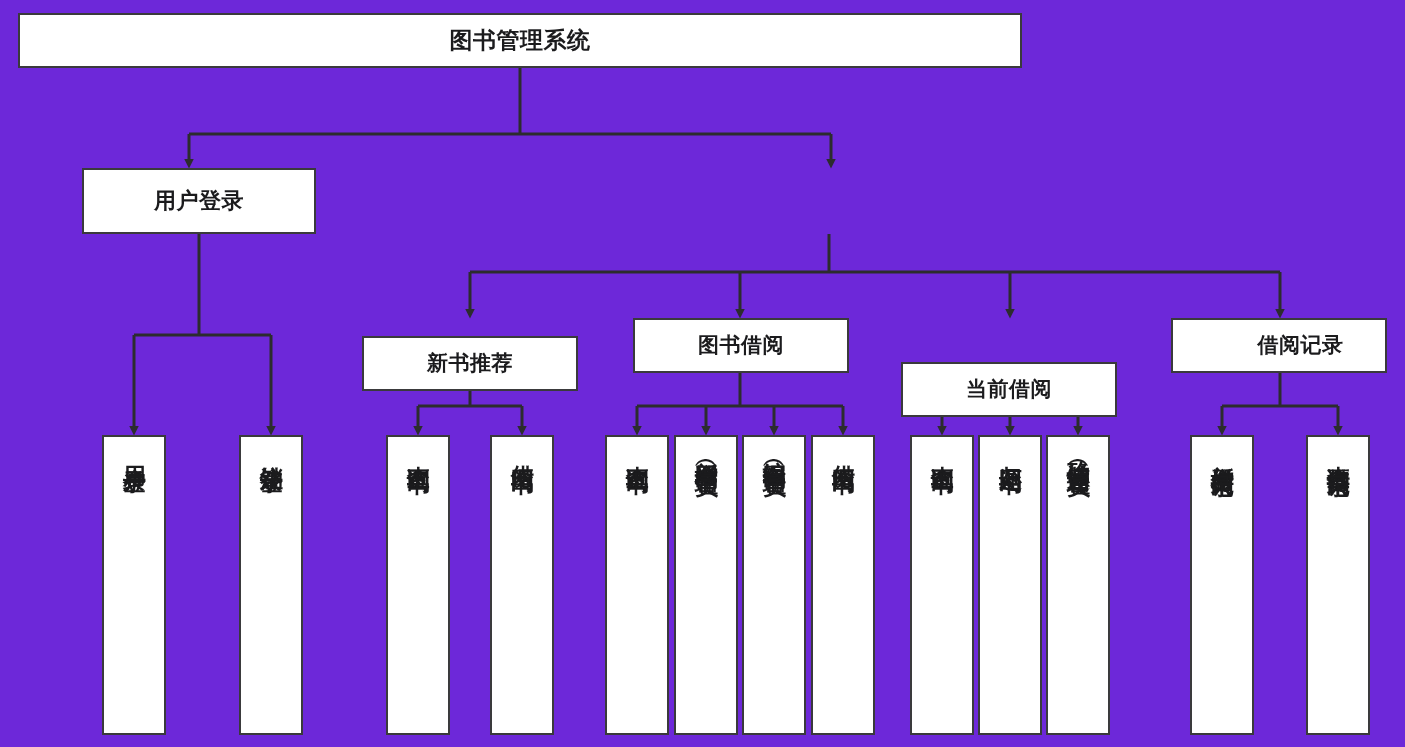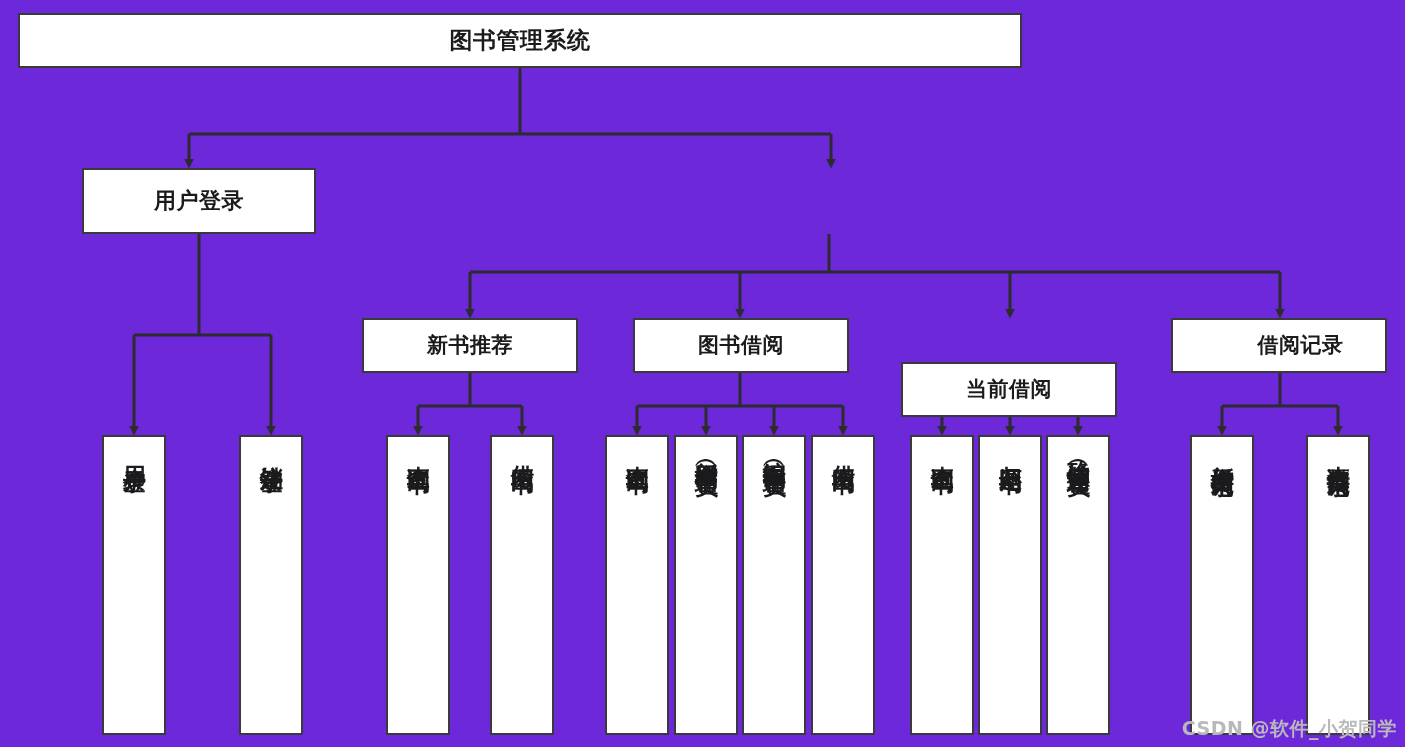--- a/index.html
+++ b/index.html
@@ -136,7 +136,7 @@
     <span class="label">用户登录</span>
   </div>
 
-  <div class="node n-sub" style="left:362px; top:318px; width:216px; height:55px;">
+  <div class="node n-sub" style="left:362px; top:336px; width:216px; height:55px;">
     <span class="label">新书推荐</span>
   </div>
   <div class="node n-sub" style="left:633px; top:318px; width:216px; height:55px;">

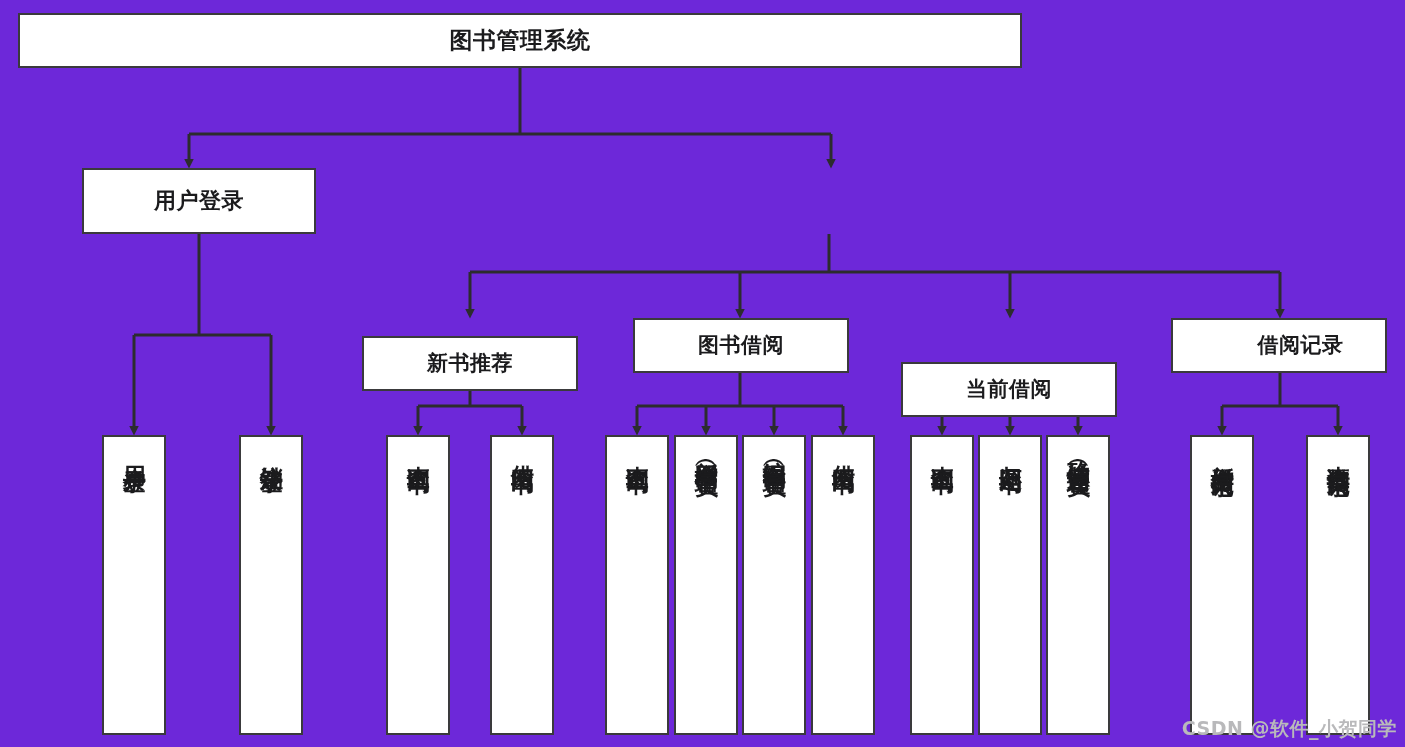--- a/index.html
+++ b/index.html
@@ -193,7 +193,6 @@
     <span class="label">查询借阅记录</span>
   </div>
 
-  <div id="watermark">CSDN @软件_小贺同学</div>
 </div>
 
 </body></html>

